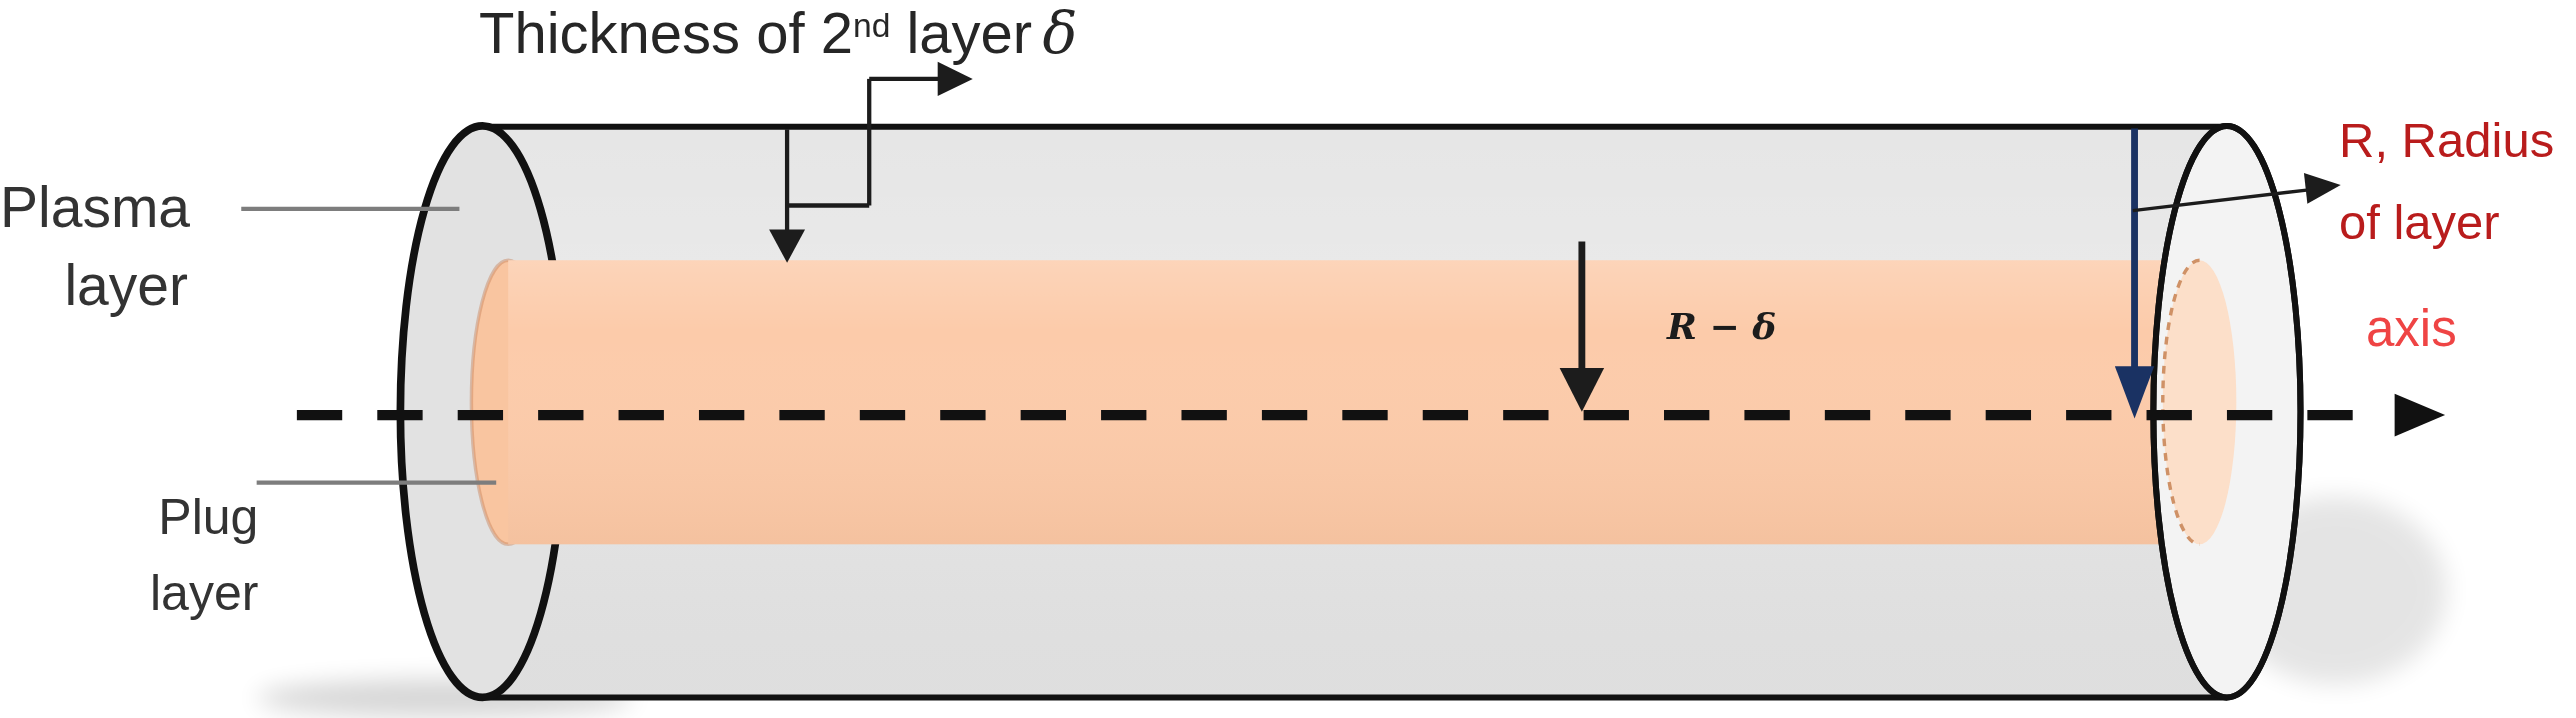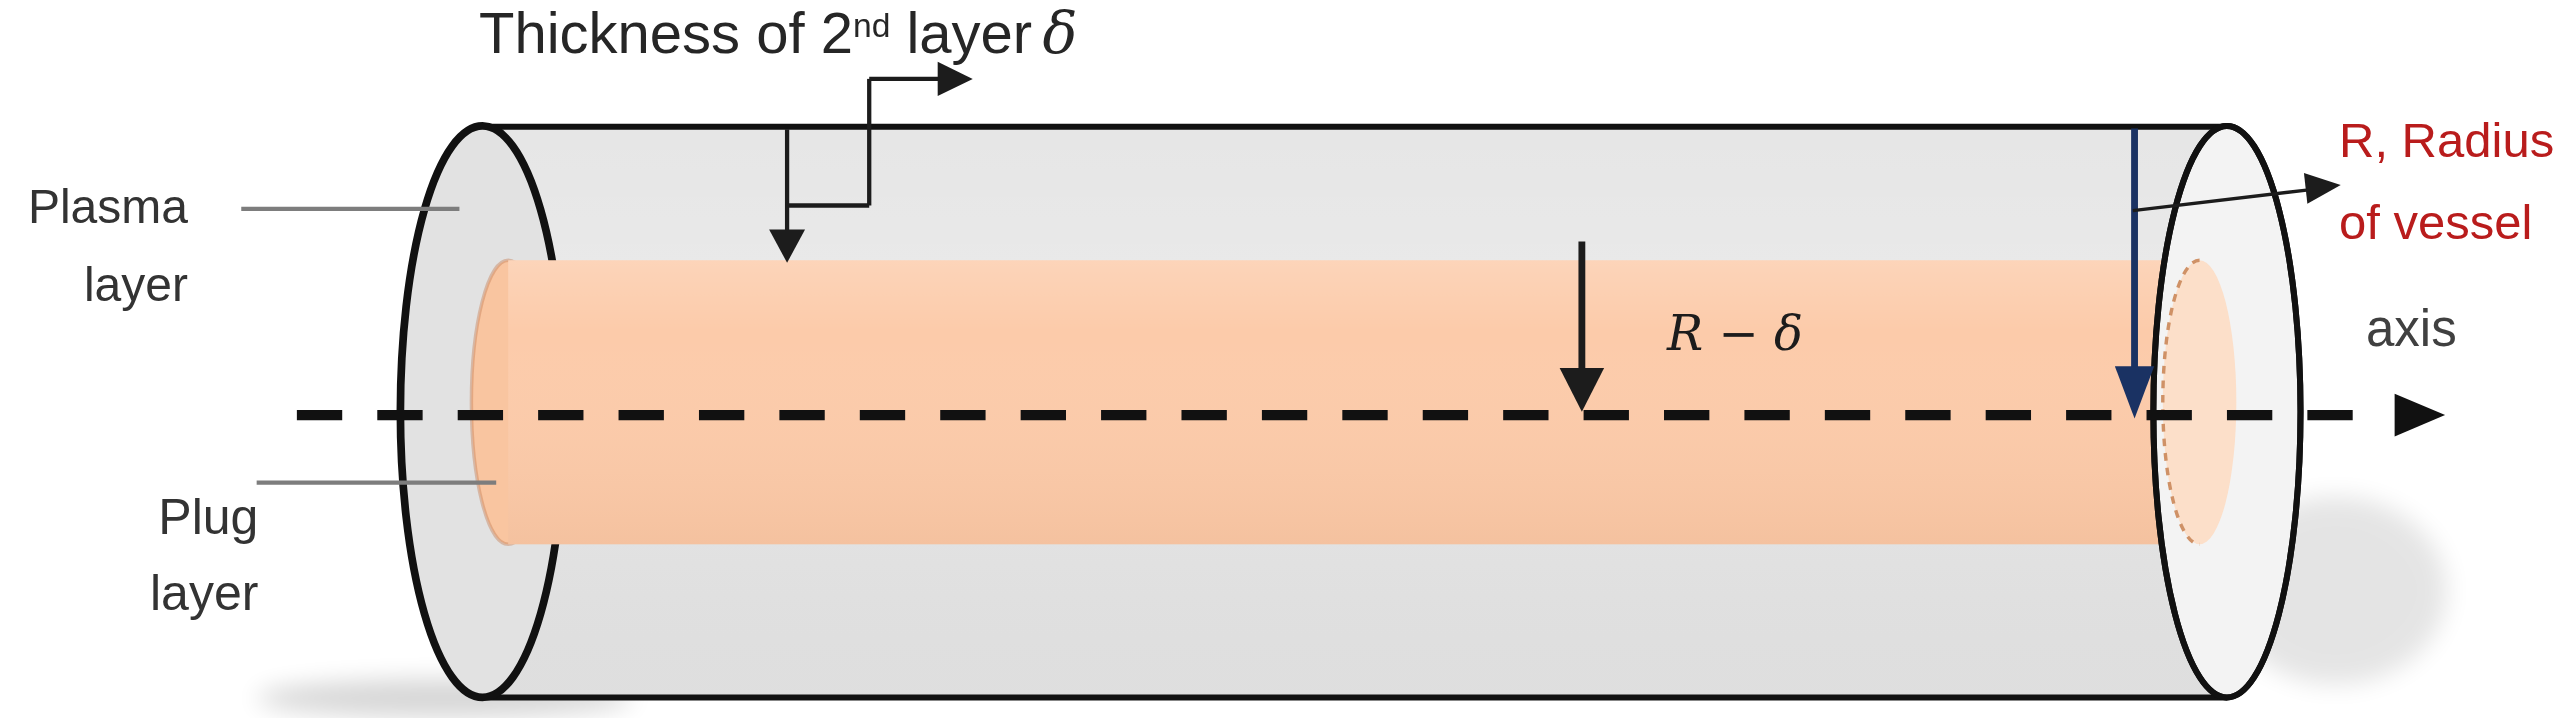--- a/index.html
+++ b/index.html
@@ -17,7 +17,7 @@
   .t-title { left: 479px; top: 0px; font-size: 58px; line-height: 65px; color: #262626; }
   .t-title .sup { font-size: 0.58em; position: relative; top: -0.48em; }
   .t-title .sym { font-family: "DejaVu Serif", serif; font-style: italic; margin-left: 10.3px; }
-  .t-plasma { left: 0px; top: 168px; width: 188px; text-align: right; font-size: 48px; line-height: 78px; color: #333333; }
+  .t-plasma { left: 0px; top: 168px; width: 188px; text-align: right; font-size: 57px; line-height: 78px; color: #333333; }
   .t-plug { left: 15.4px; top: 479px; width: 243px; text-align: right; font-size: 50px; line-height: 76px; color: #333333; }
   .t-radius { left: 2339px; top: 99px; font-size: 49px; line-height: 82px; color: #b91c1c; }
   .t-axis { left: 2366px; top: 299px; font-size: 51px; color: #404040; }

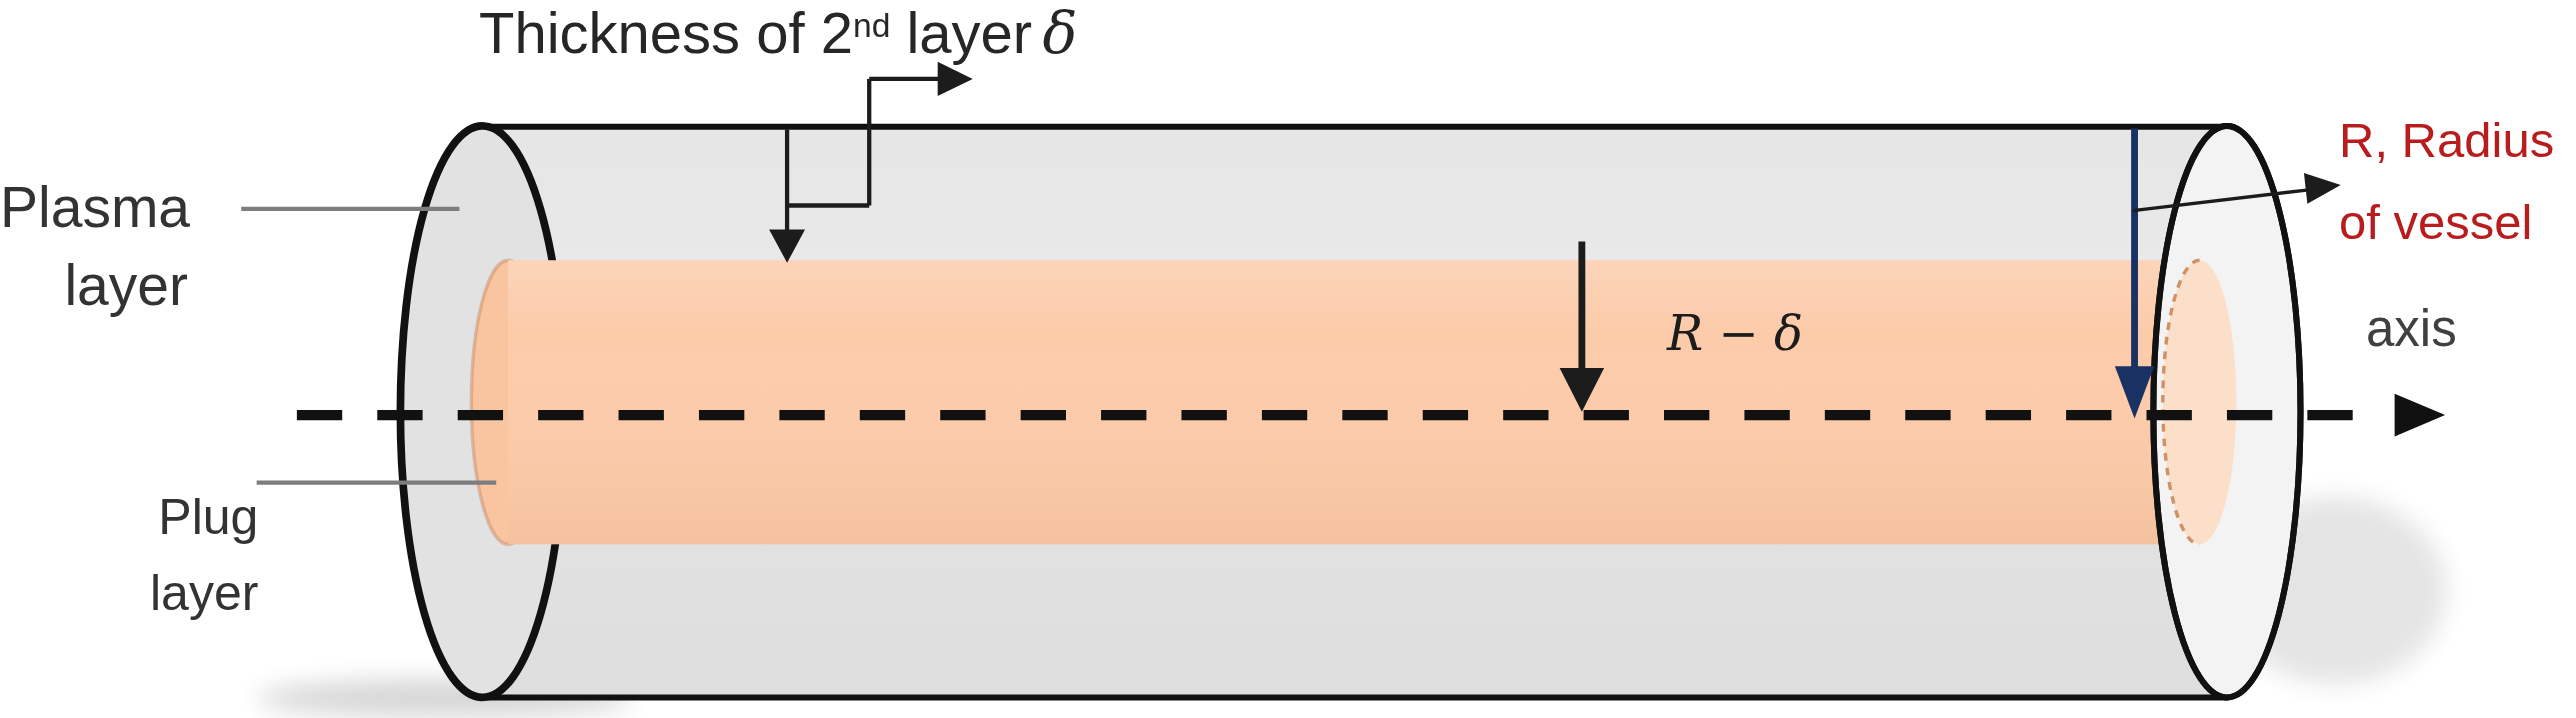--- a/index.html
+++ b/index.html
@@ -119,7 +119,7 @@
 
   <div class="lbl t-radius">
     <div>R, Radius</div>
-    <div>of vessel</div>
+    <div>of layer</div>
   </div>
 
   <div class="lbl t-axis">axis</div>

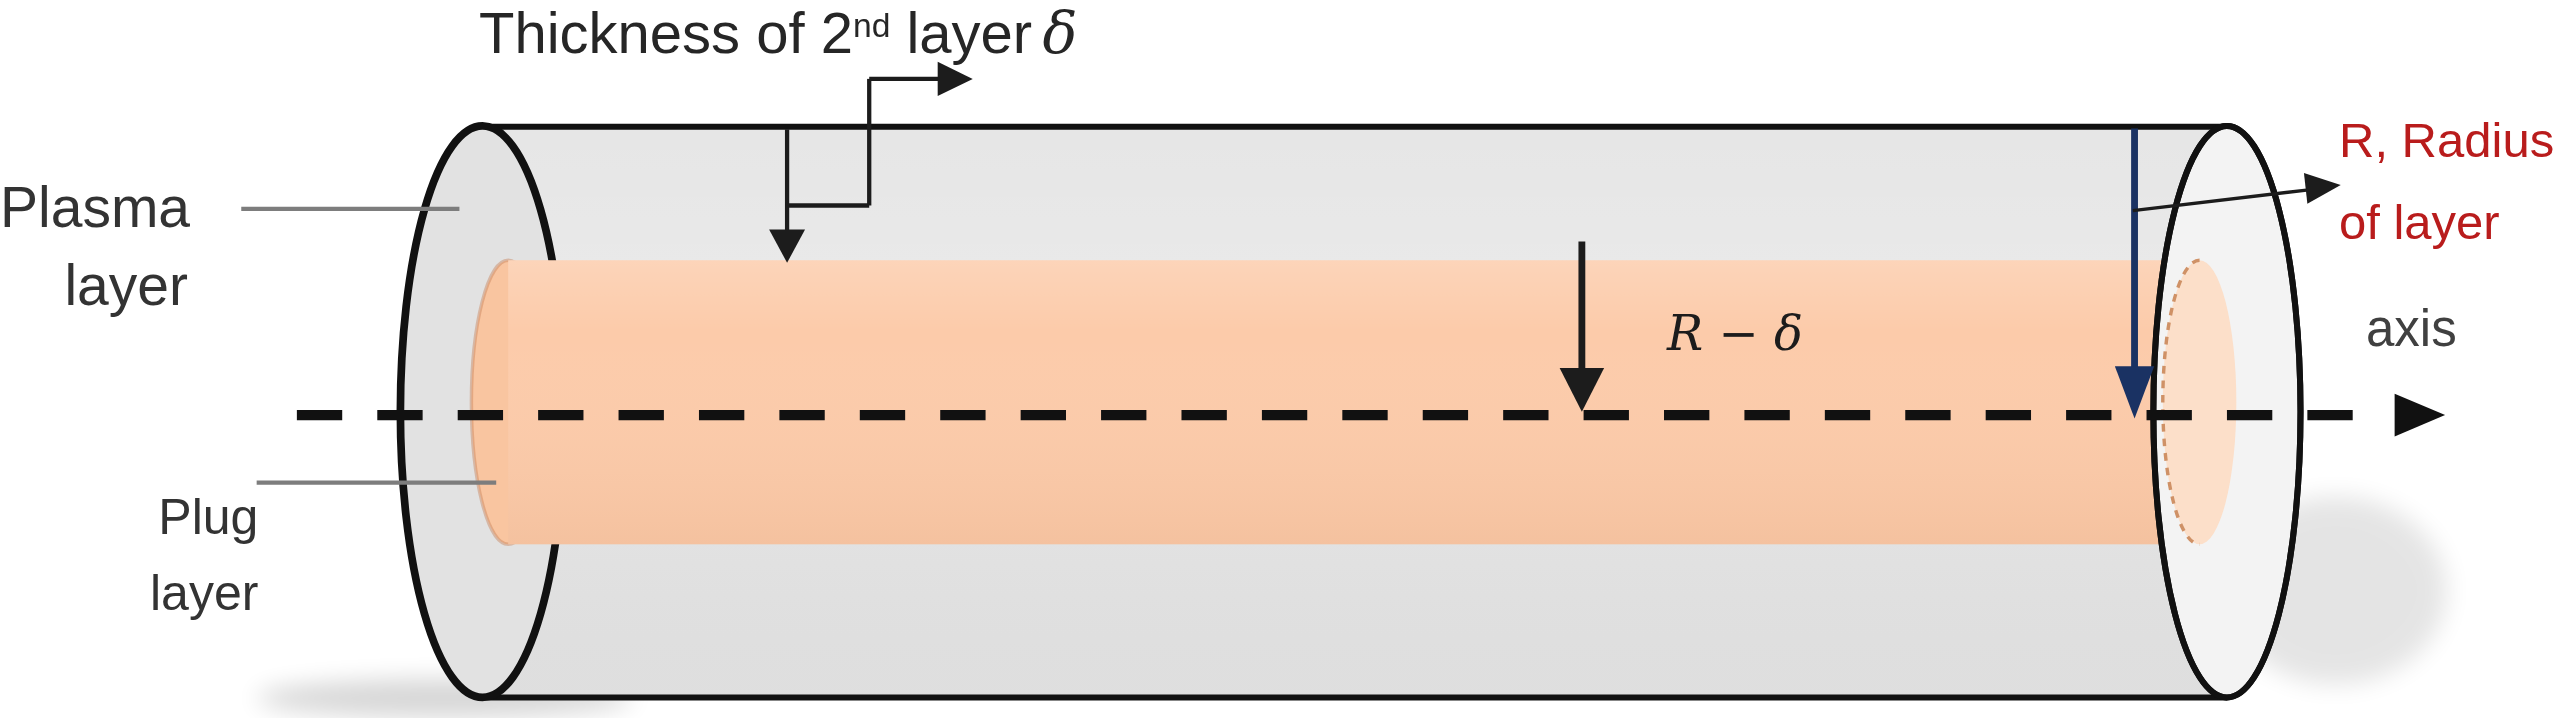--- a/index.html
+++ b/index.html
@@ -22,8 +22,8 @@
   .t-radius { left: 2339px; top: 99px; font-size: 49px; line-height: 82px; color: #b91c1c; }
   .t-axis { left: 2366px; top: 299px; font-size: 51px; color: #404040; }
   .t-rdelta {
-    left: 1667px; top: 305px; font-size: 48px;
-    font-family: "DejaVu Serif", serif; font-style: italic; color: #1c1c1c;
+    left: 1667px; top: 305px; font-size: 36px;
+    font-family: "DejaVu Serif", serif; font-style: italic; color: #1c1c1c; font-weight: bold;
   }
 </style>
 </head>

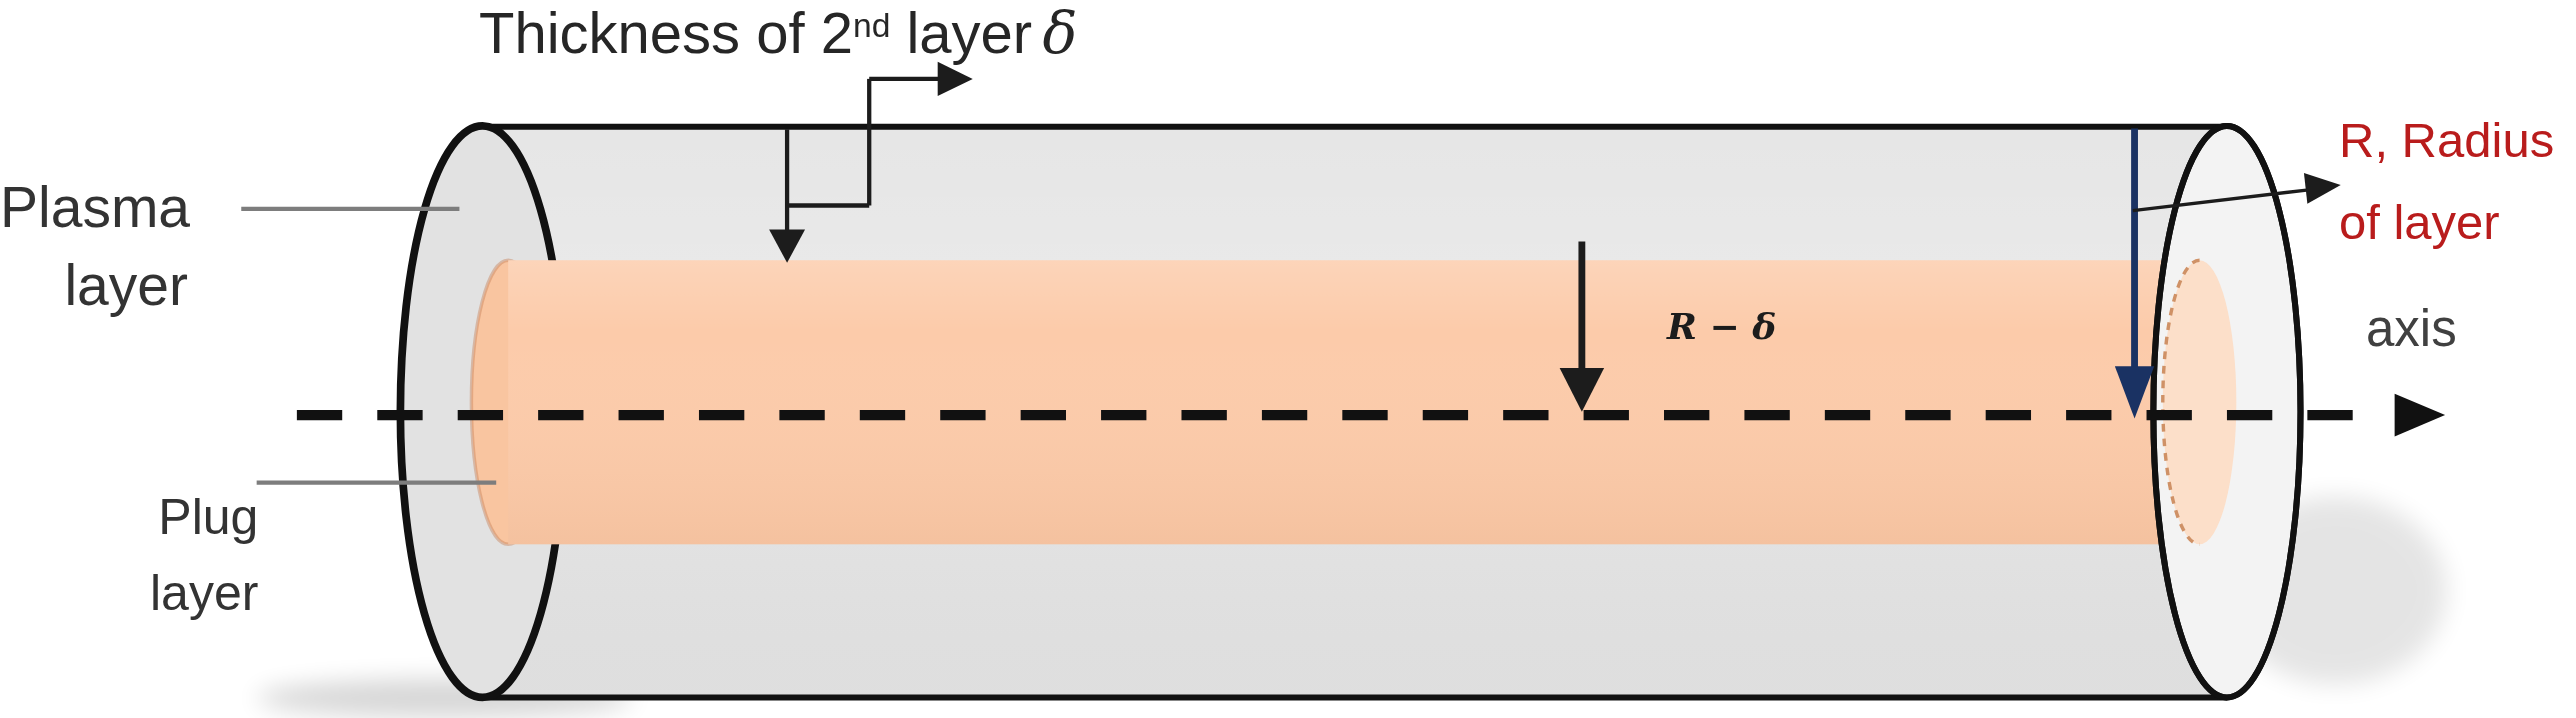--- a/index.html
+++ b/index.html
@@ -20,7 +20,7 @@
   .t-plasma { left: 0px; top: 168px; width: 188px; text-align: right; font-size: 57px; line-height: 78px; color: #333333; }
   .t-plug { left: 15.4px; top: 479px; width: 243px; text-align: right; font-size: 50px; line-height: 76px; color: #333333; }
   .t-radius { left: 2339px; top: 99px; font-size: 49px; line-height: 82px; color: #b91c1c; }
-  .t-axis { left: 2366px; top: 299px; font-size: 51px; color: #404040; }
+  .t-axis { left: 2366px; top: 299px; font-size: 51px; color: #ef4444; }
   .t-rdelta {
     left: 1667px; top: 305px; font-size: 36px;
     font-family: "DejaVu Serif", serif; font-style: italic; color: #1c1c1c; font-weight: bold;

